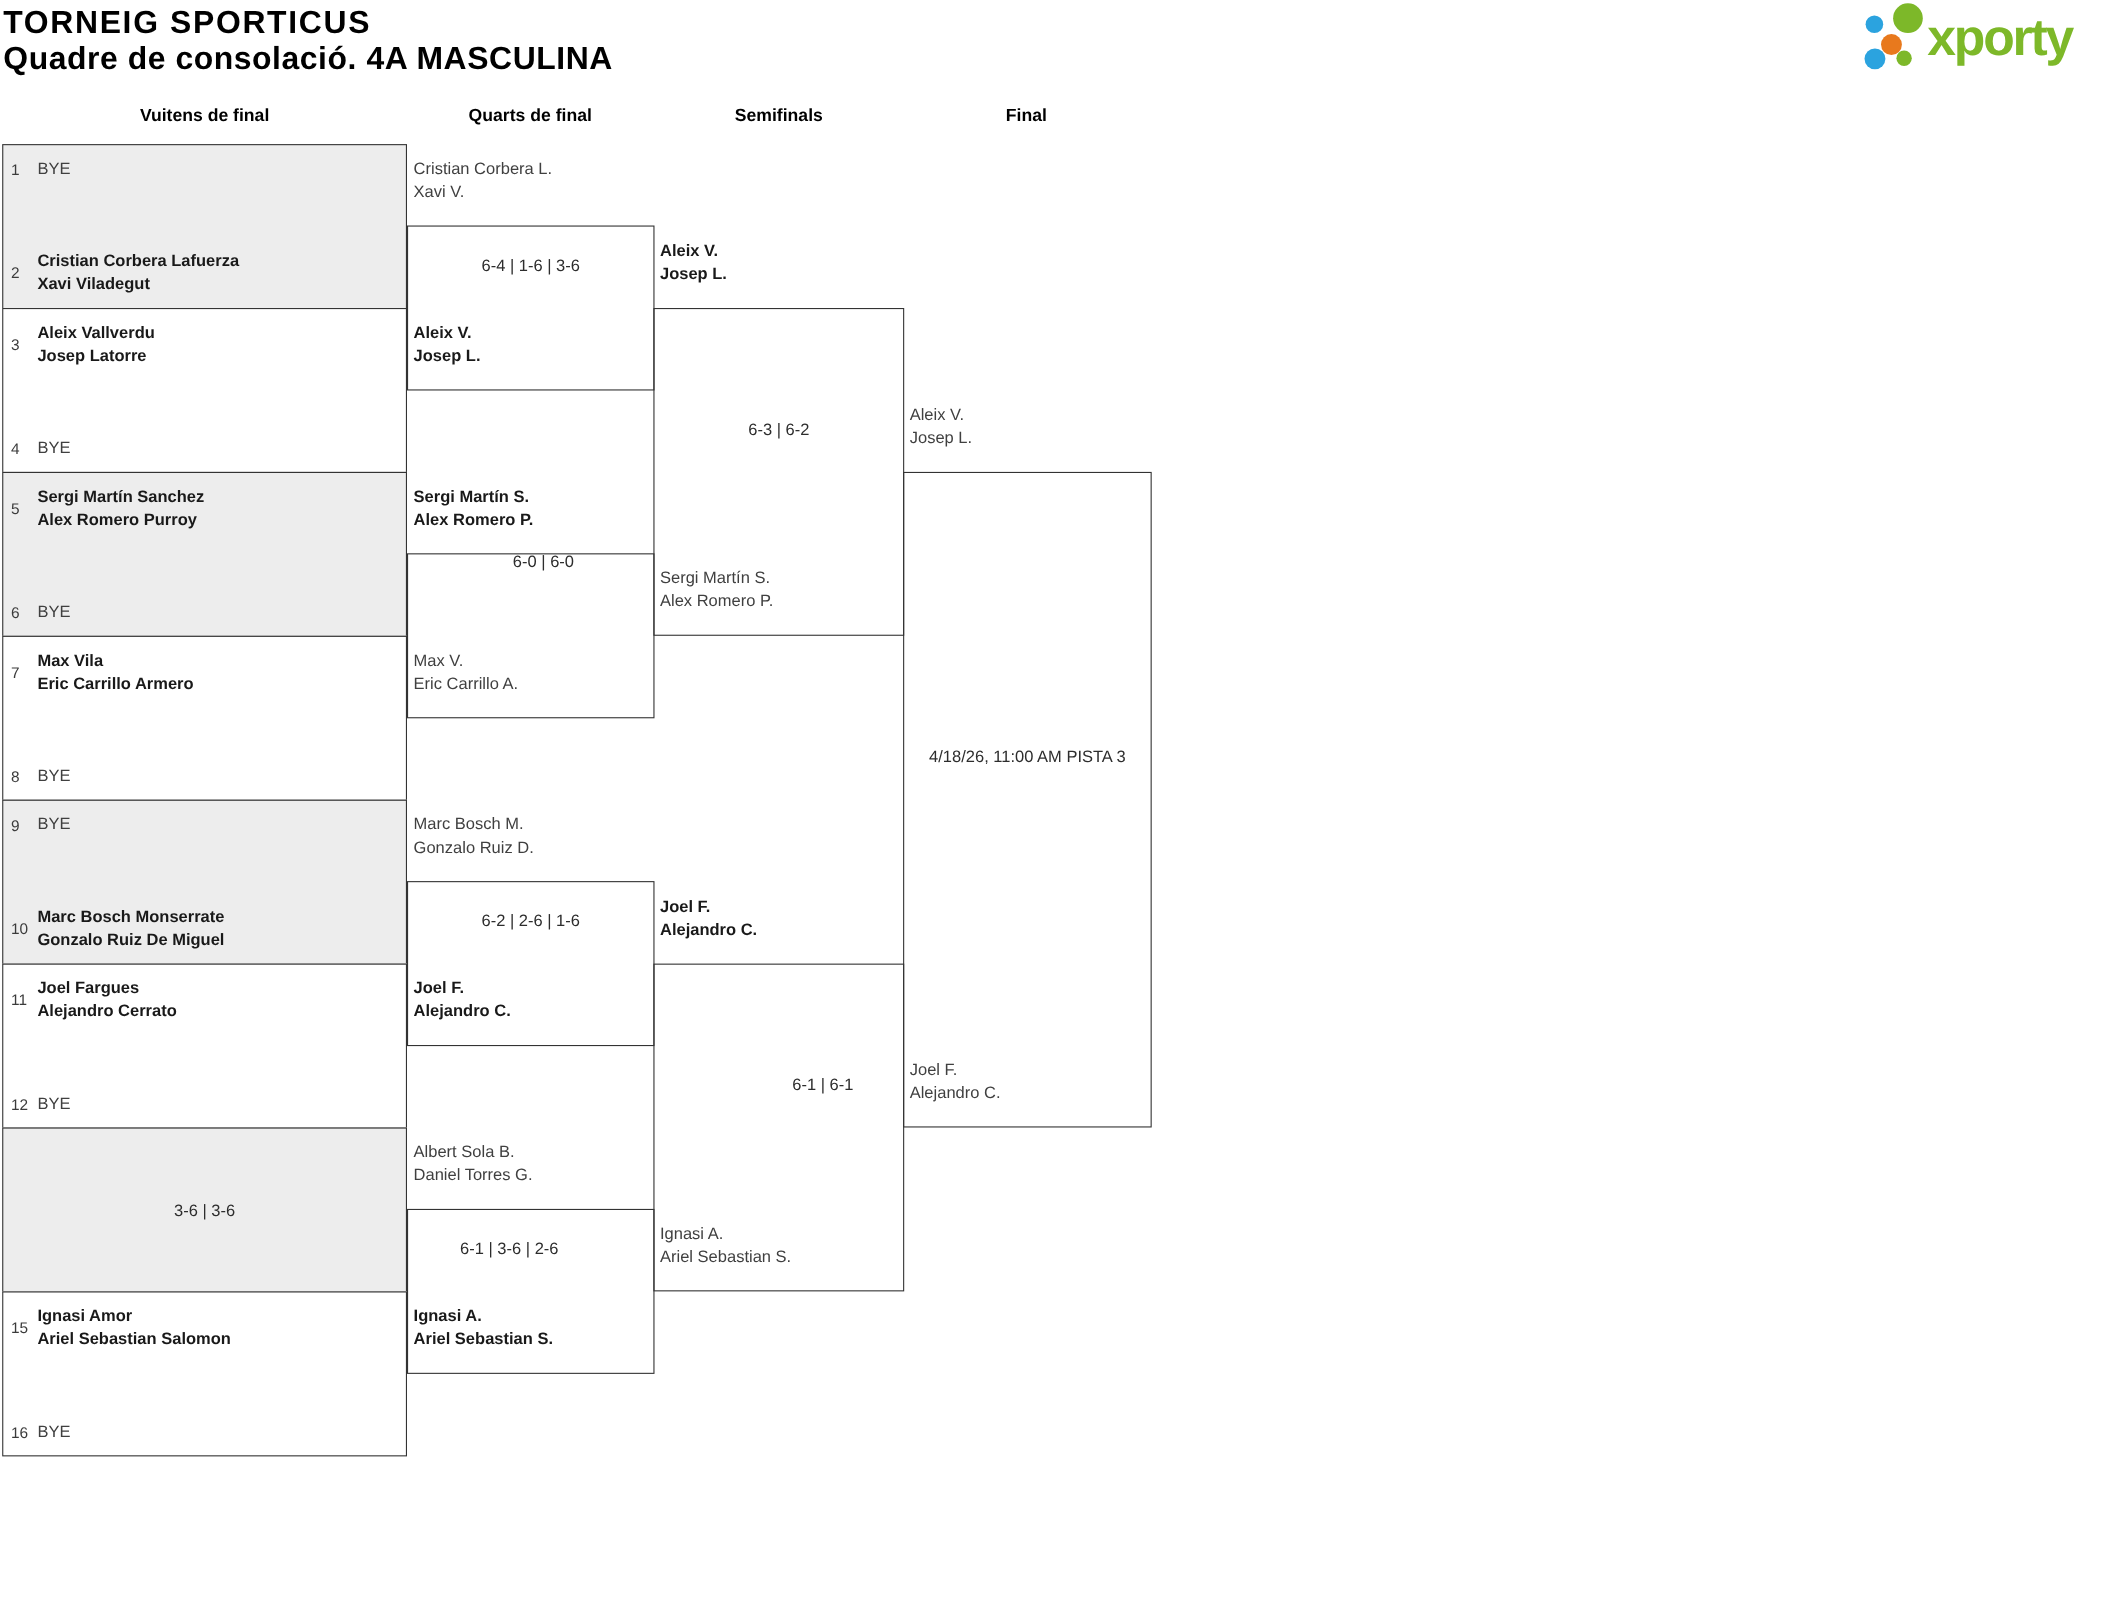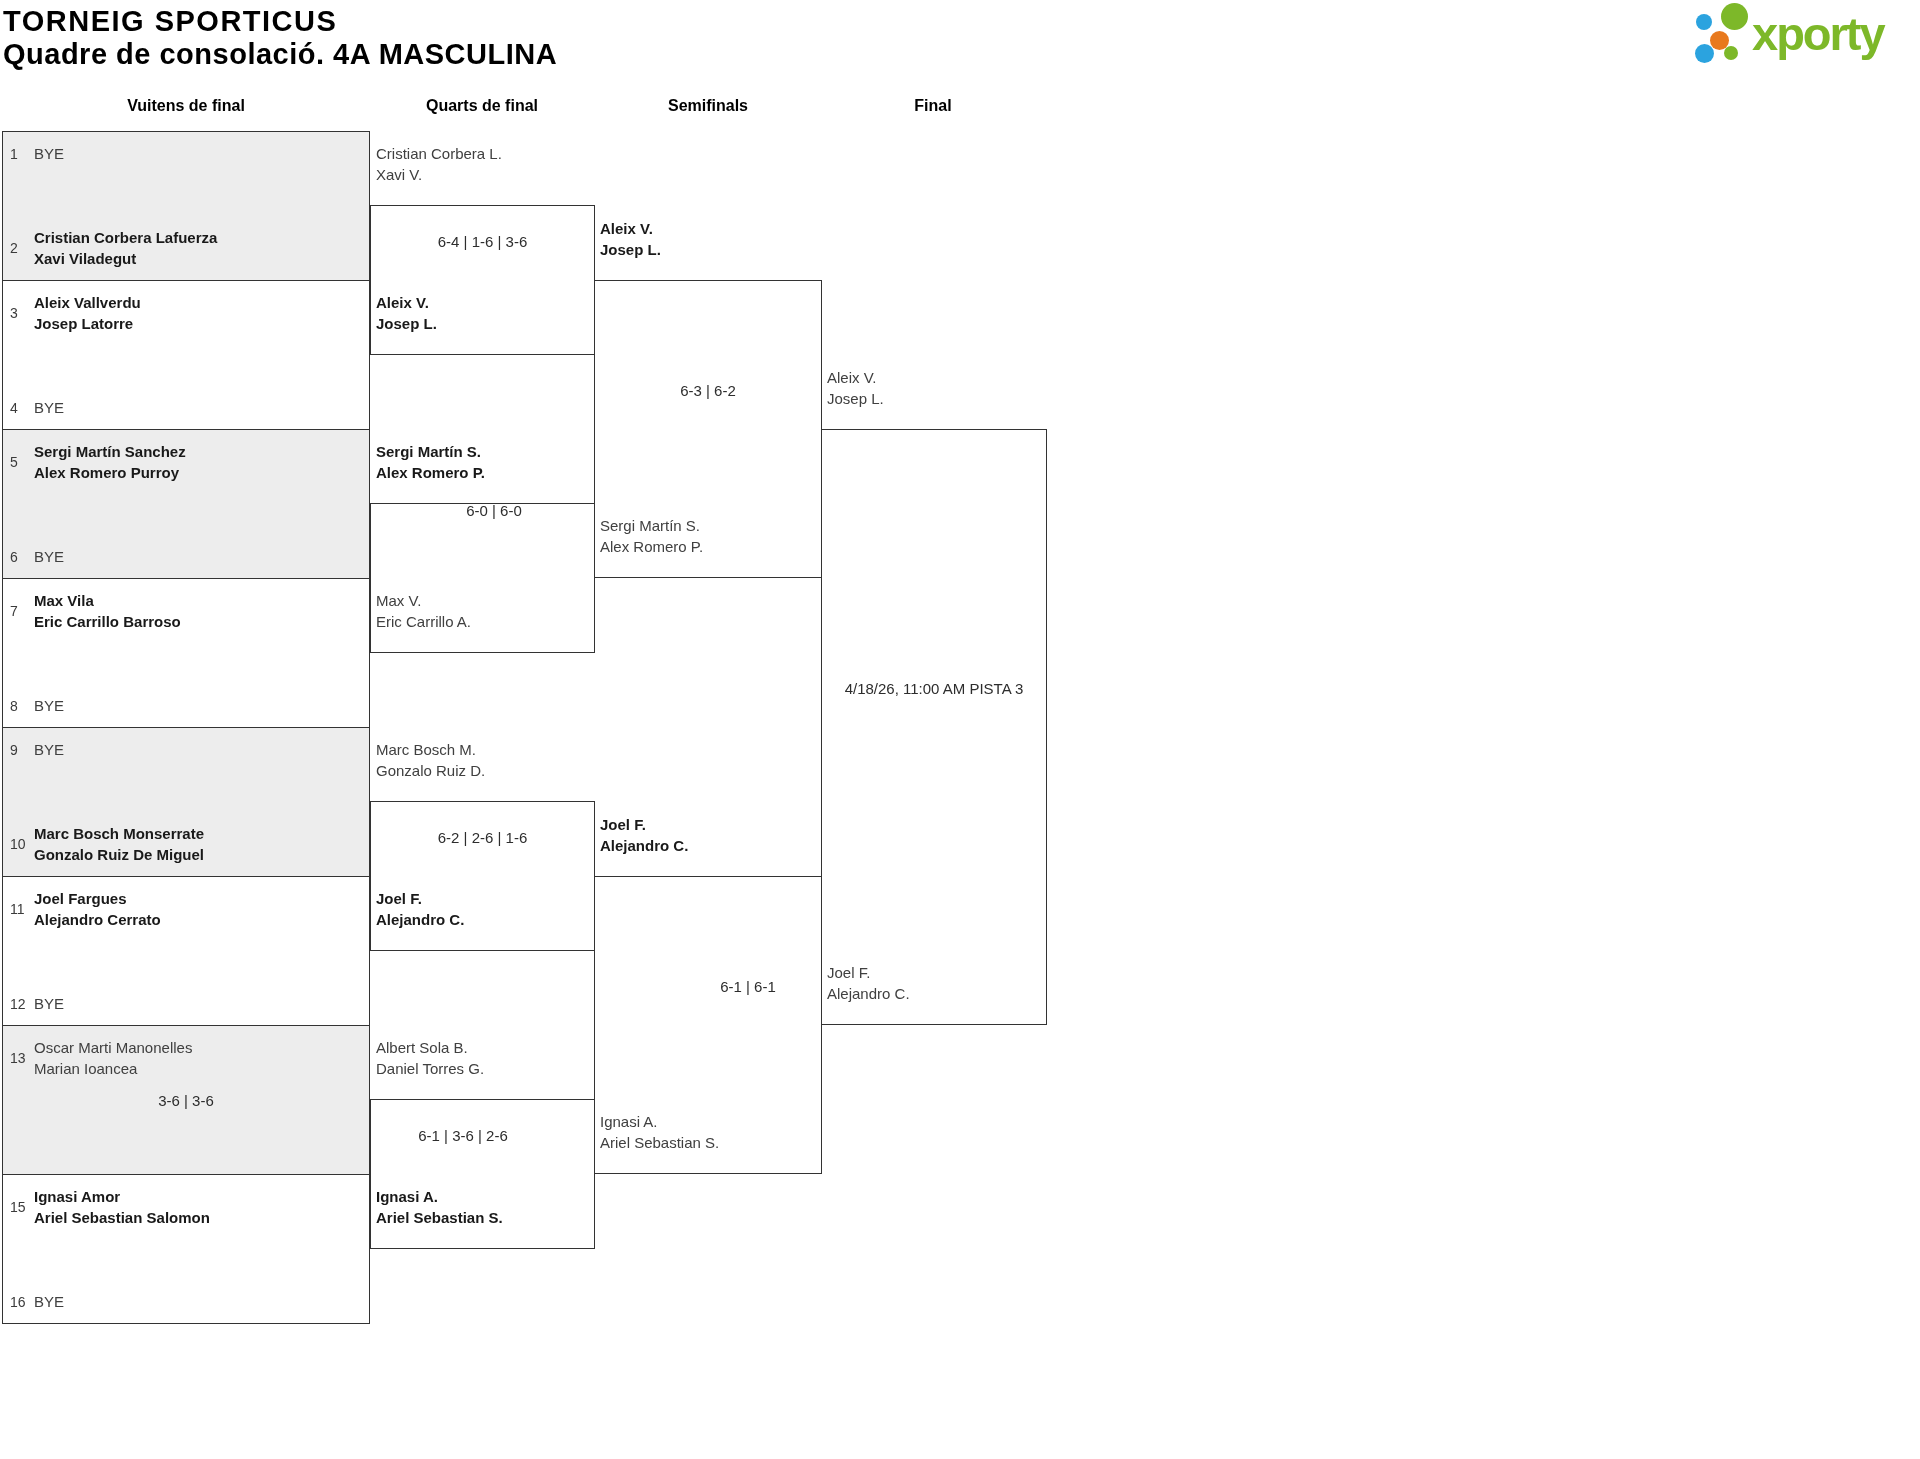--- a/index.html
+++ b/index.html
@@ -117,7 +117,7 @@
       <span class="seed">7</span>
       <div class="names bld">
           <div class="nm">Max Vila</div>
-          <div class="nm">Eric Carrillo Barroso</div>
+          <div class="nm">Eric Carrillo Armero</div>
         </div>
     </div>
     <div class="slot">

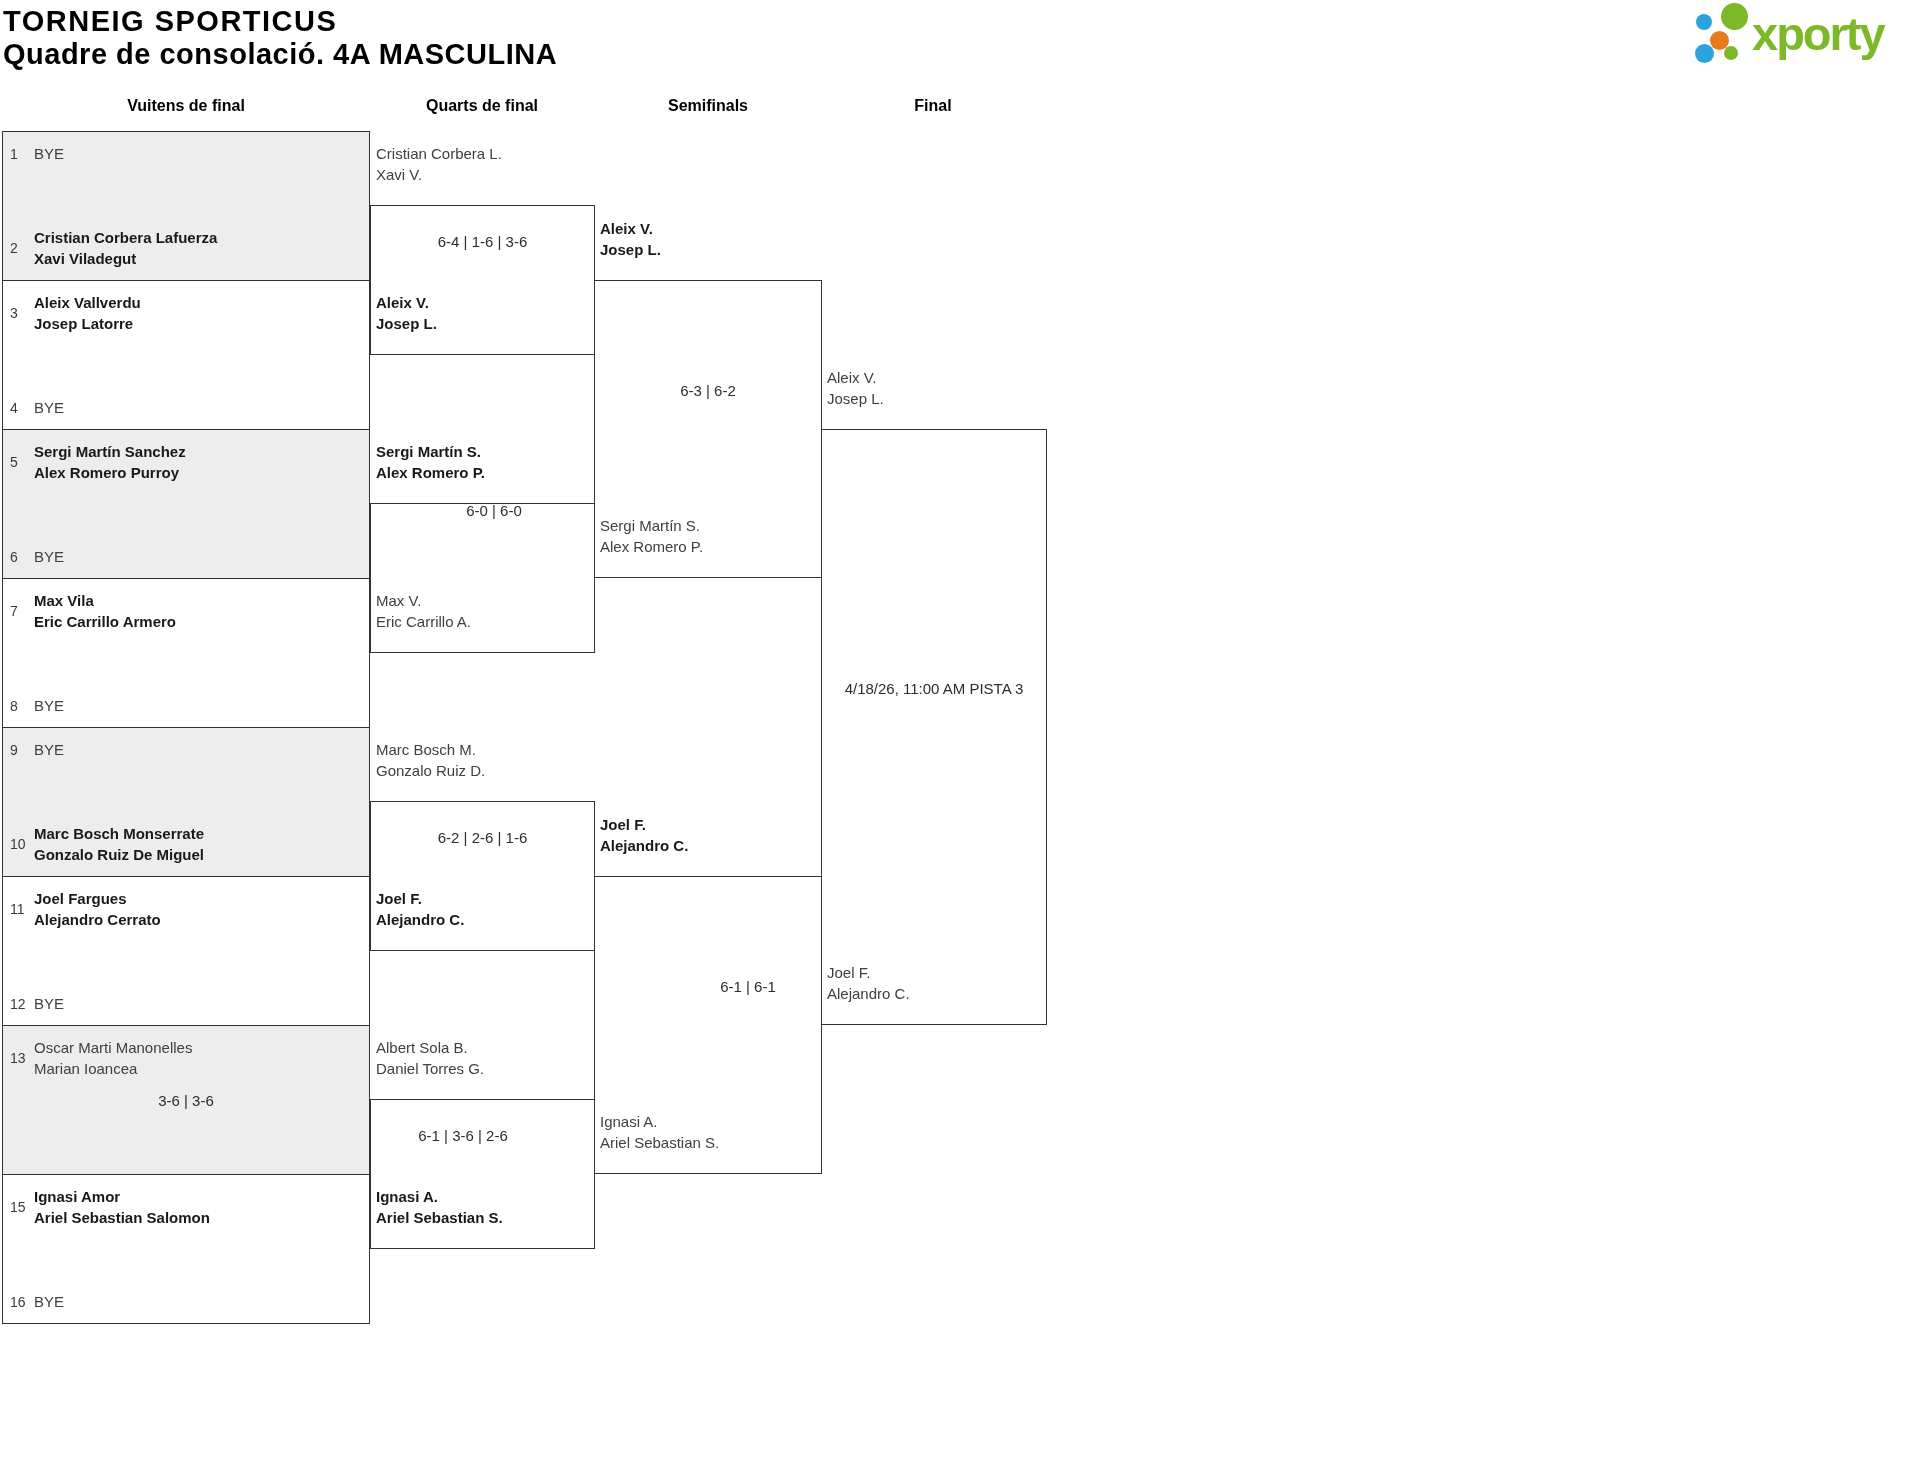--- a/index.html
+++ b/index.html
@@ -164,13 +164,6 @@
   </div>
 
   <div class="r16m grey" style="top:1025px;">
-    <div class="slot">
-      <span class="seed">13</span>
-      <div class="names reg">
-          <div class="nm">Oscar Marti Manonelles</div>
-          <div class="nm">Marian Ioancea</div>
-        </div>
-    </div>
   </div>
   <div class="score" style="left:2px;top:1092px;width:368px;">3-6 | 3-6</div>
 

